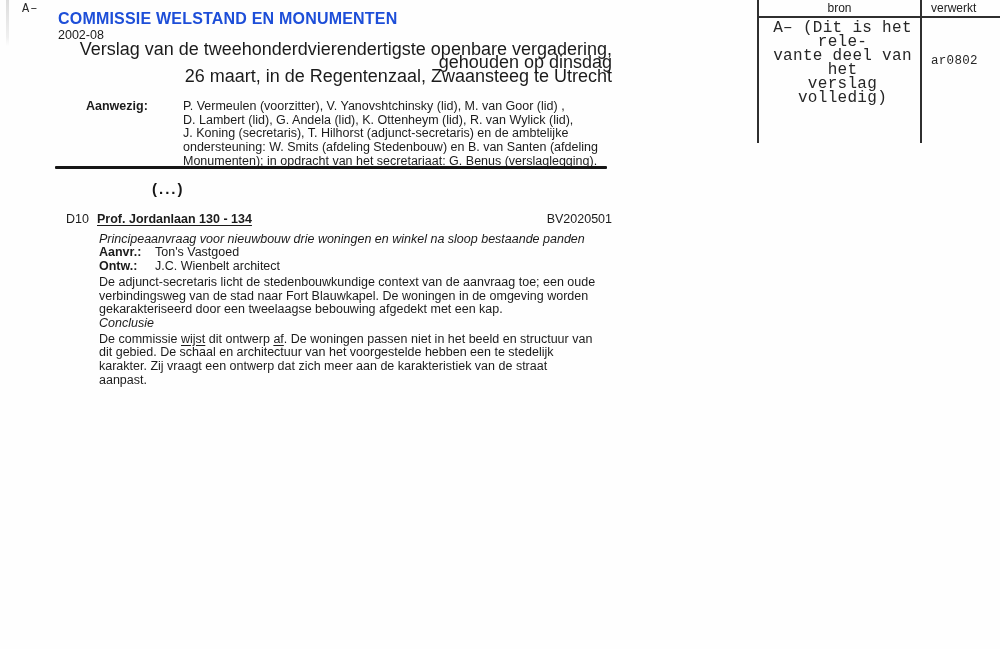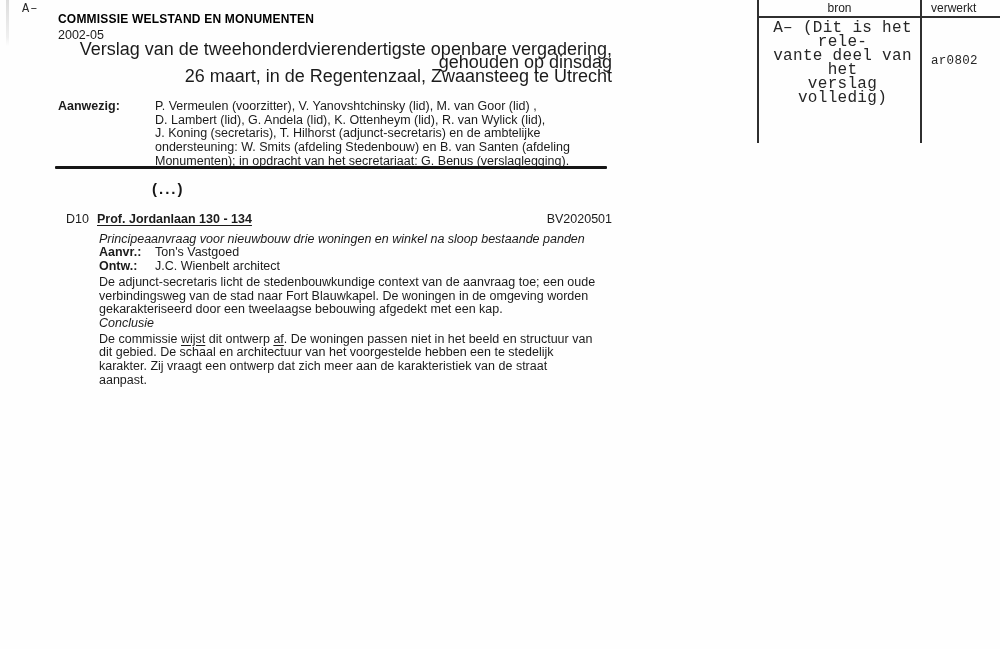--- a/index.html
+++ b/index.html
@@ -57,8 +57,8 @@
   
   .main{position:absolute;left:58px;top:10px;width:554px;}
   .doc-title{
-    margin:0;font-size:12px;line-height:18px;font-weight:bold;
-    letter-spacing:.2px;color:#000000;
+    margin:0;font-size:16px;line-height:18px;font-weight:bold;
+    letter-spacing:.2px;color:#1d4ed8;
   }
   .doc-number{font-size:12.5px;line-height:13.7px;margin-top:1px;}
   .intro div{font-size:18px;line-height:13.7px;text-align:right;}

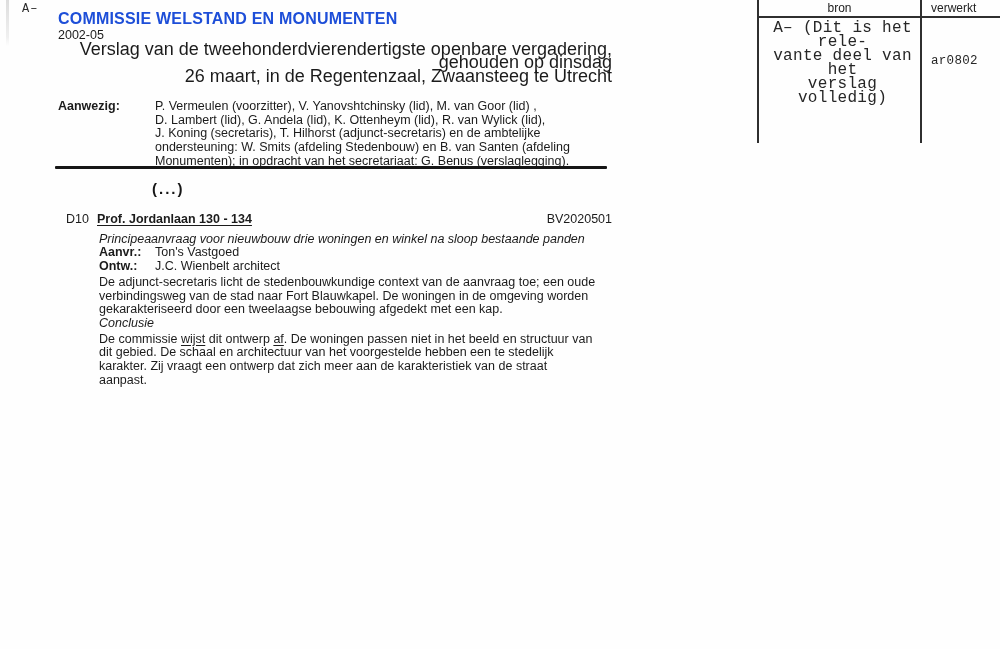--- a/index.html
+++ b/index.html
@@ -112,7 +112,7 @@
 
   <div class="main">
     <h1 class="doc-title">COMMISSIE WELSTAND EN MONUMENTEN</h1>
-    <div class="doc-number">2002-05</div>
+    <div class="doc-number">2002-08</div>
     <div class="intro">
       <div>Verslag van de tweehonderdvierendertigste openbare vergadering, gehouden op dinsdag</div>
       <div>26 maart, in de Regentenzaal, Zwaansteeg te Utrecht</div>

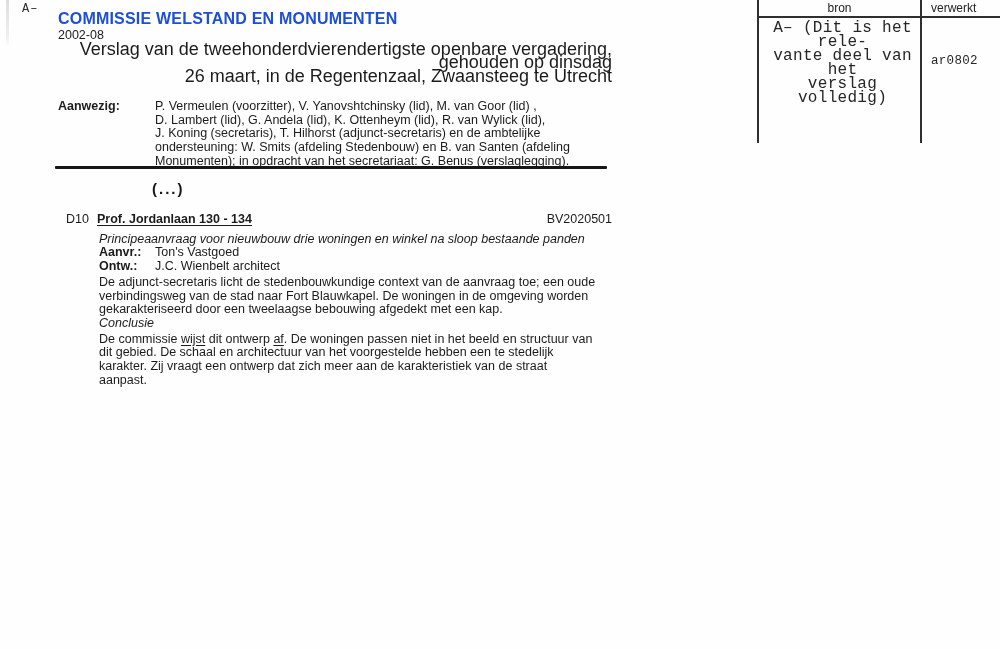--- a/index.html
+++ b/index.html
@@ -62,7 +62,7 @@
   }
   .doc-number{font-size:12.5px;line-height:13.7px;margin-top:1px;}
   .intro div{font-size:18px;line-height:13.7px;text-align:right;}
-  .attendees-row{display:flex;margin-top:16px;}
+  .attendees-row{display:flex;margin-top:16px;margin-left:28px;}
   .attendees-label{width:97px;font-weight:bold;font-size:12.5px;line-height:13.7px;flex:none;}
   .attendees div{font-size:12.5px;line-height:13.7px;}
 

